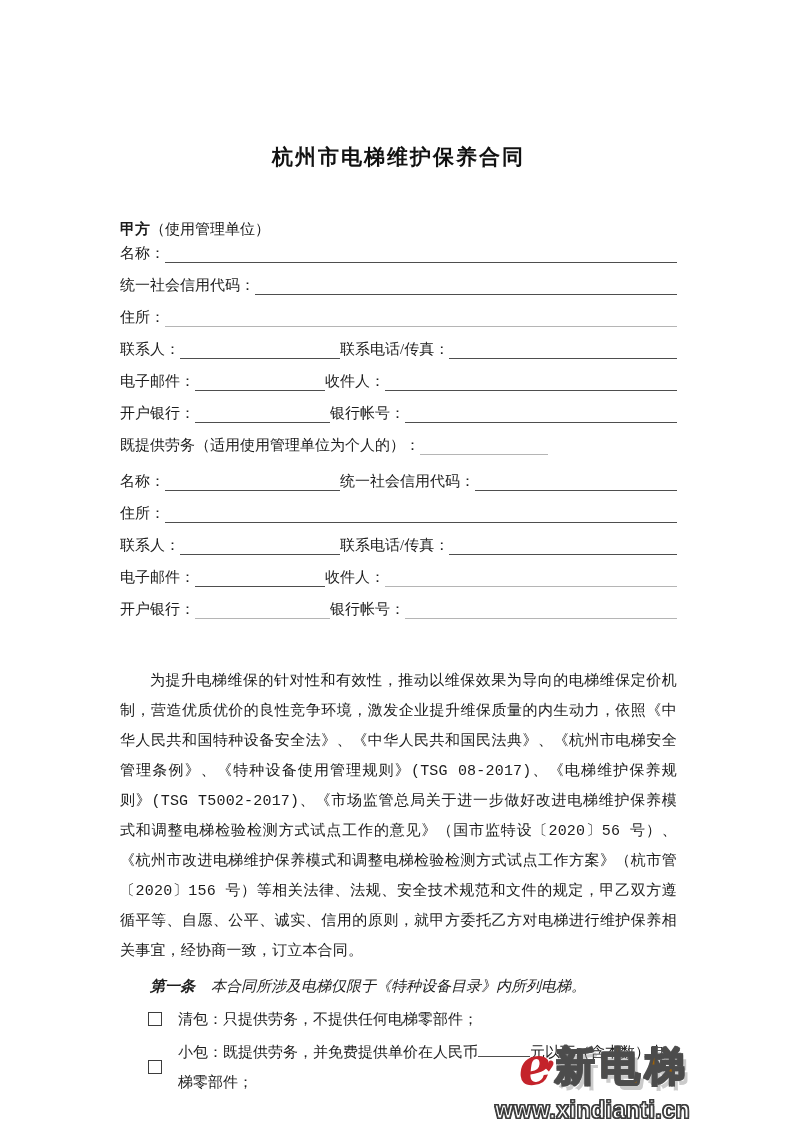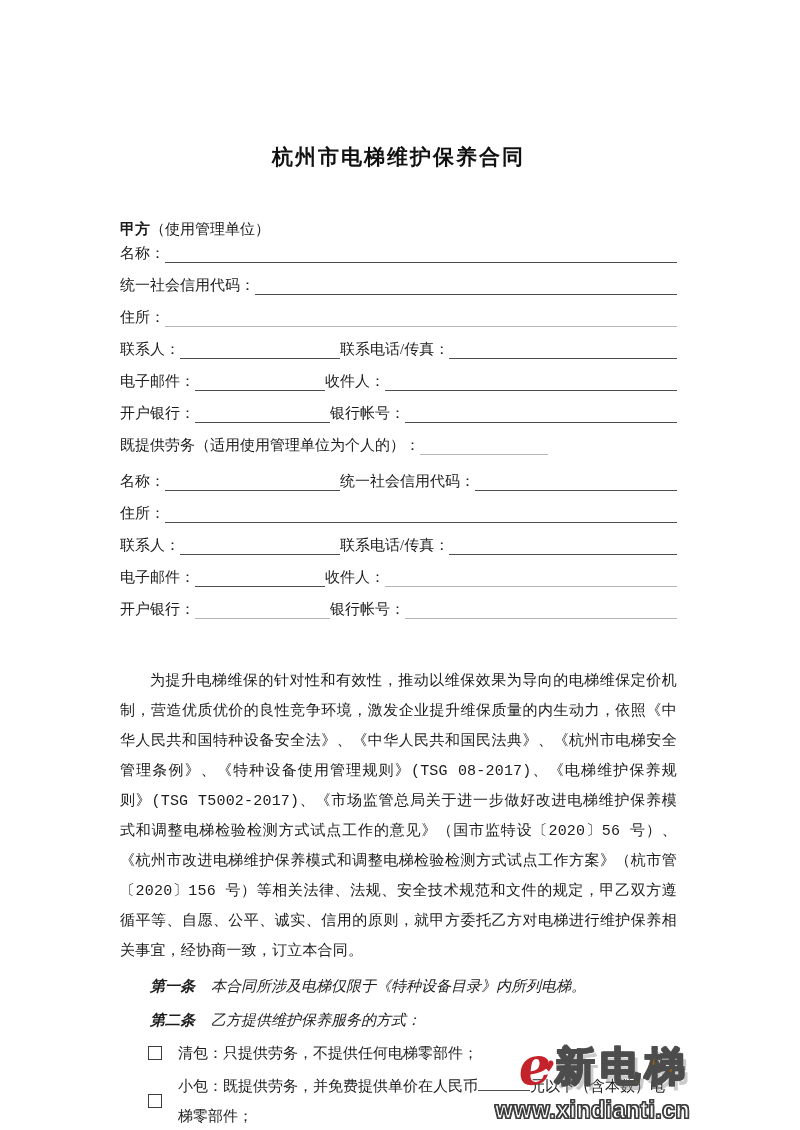--- a/index.html
+++ b/index.html
@@ -242,9 +242,6 @@
     <div class="clause">
       <span class="clabel">第一条</span><span>本合同所涉及电梯仅限于《特种设备目录》内所列电梯。</span>
     </div>
-    <div class="clause">
-      <span class="clabel">第二条</span><span>乙方提供维护保养服务的方式：</span>
-    </div>
 
     <div class="option">
       <span class="checkbox"></span>

